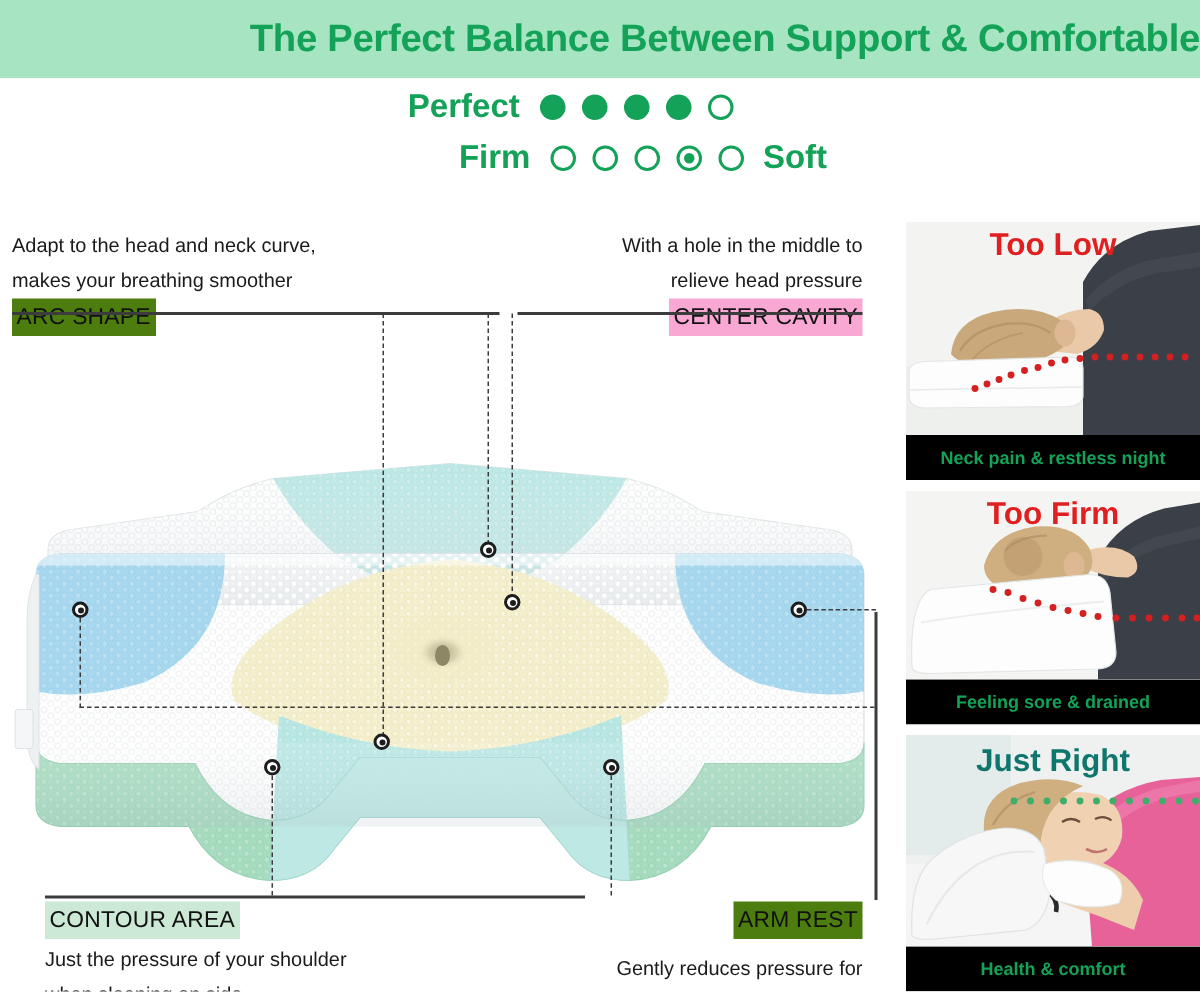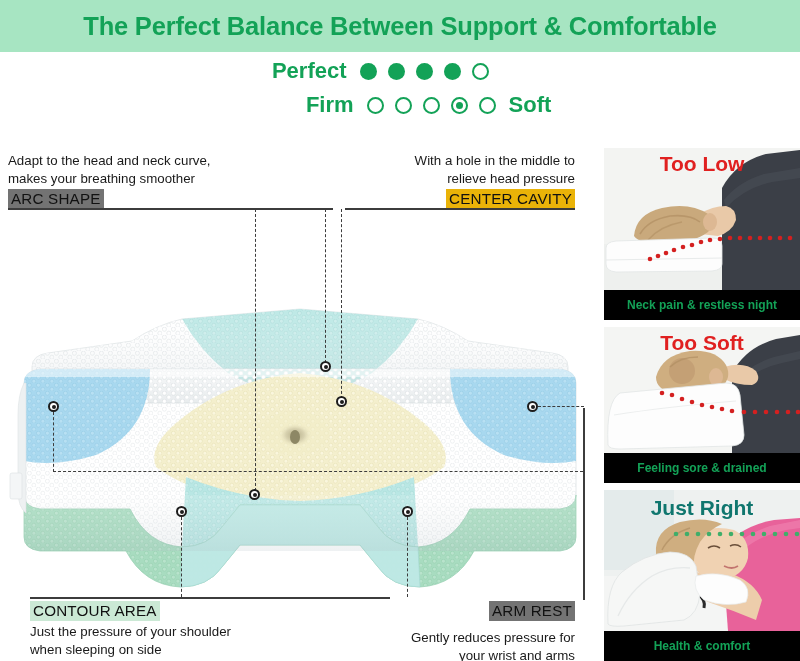--- a/index.html
+++ b/index.html
@@ -15,7 +15,7 @@
   .header-band {
     position: absolute; left: 0; top: 0; width: 800px; height: 52px;
     background: #a7e5c2;
-    display: flex; align-items: center; justify-content: center;
+    display: flex; align-items: center; justify-content: flex-end;
   }
   .header-title {
     color: #13a257; font-size: 25.5px; font-weight: bold;

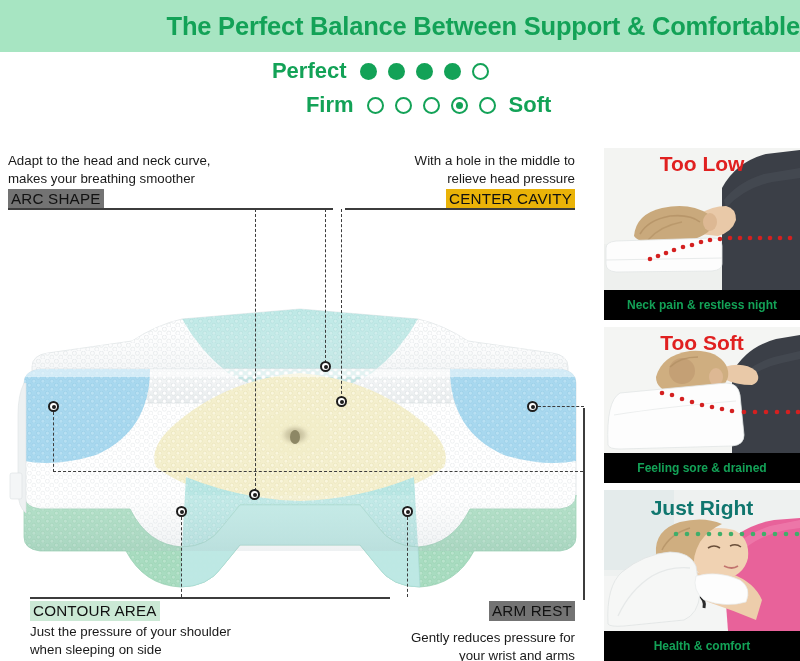--- a/index.html
+++ b/index.html
@@ -45,7 +45,7 @@
   .dot.radio::after { content: ""; width: 7px; height: 7px; border-radius: 50%; background: #13a257; }
 
   
-  .anno { position: absolute; font-size: 13.3px; color: #1a1a1a; line-height: 18px; }
+  .anno { position: absolute; font-size: 13.3px; color: #1a1a1a; line-height: 23px; }
   .anno .desc { white-space: pre-line; }
   .anno .tag {
     display: inline-block; font-size: 15.2px; color: #111;

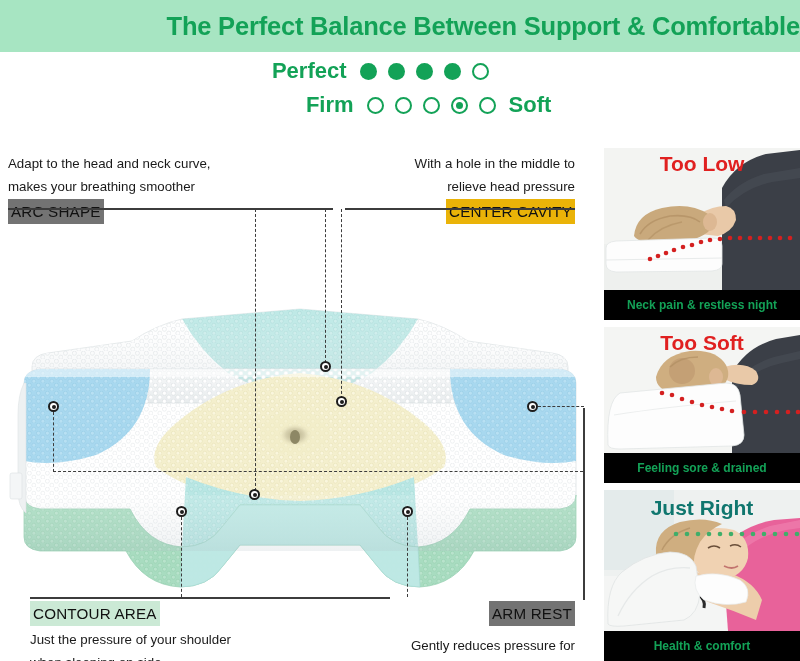--- a/index.html
+++ b/index.html
@@ -51,7 +51,7 @@
     display: inline-block; font-size: 15.2px; color: #111;
     padding: 1px 3px 1px 3px; margin-top: 1px; letter-spacing: 0.2px;
   }
-  .tag.cyan { background: #737373; }
+  .tag.cyan { background: #4d7c0f; }
   .tag.cream { background: #eab308; }
   .tag.green { background: #cbe9d5; }
 

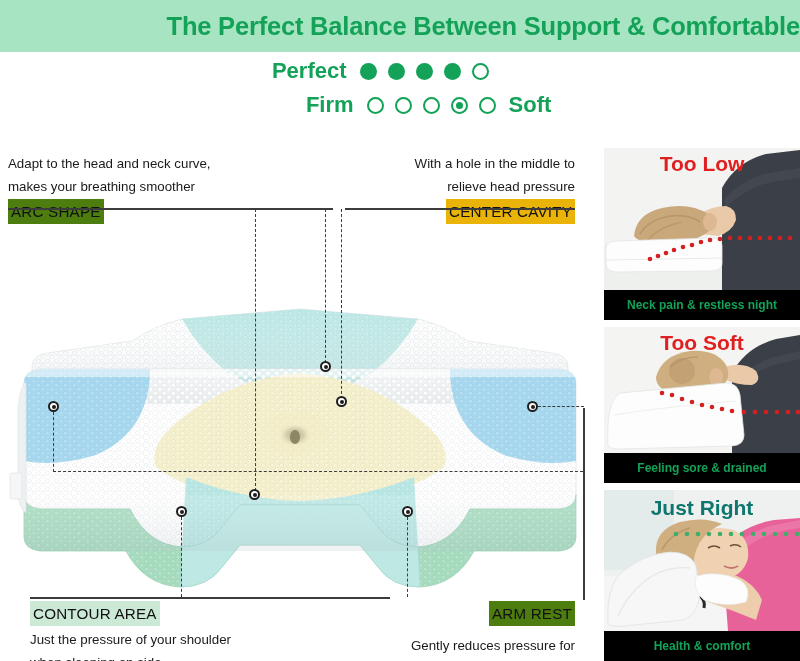--- a/index.html
+++ b/index.html
@@ -52,7 +52,7 @@
     padding: 1px 3px 1px 3px; margin-top: 1px; letter-spacing: 0.2px;
   }
   .tag.cyan { background: #4d7c0f; }
-  .tag.cream { background: #eab308; }
+  .tag.cream { background: #f9a8d4; }
   .tag.green { background: #cbe9d5; }
 
   #anno-arc { left: 8px; top: 152px; text-align: left; width: 280px; }

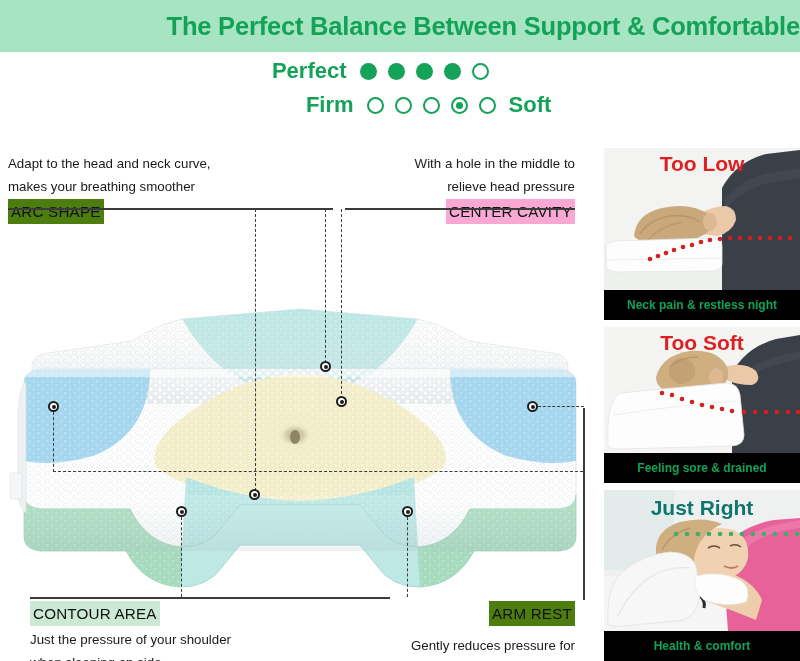--- a/index.html
+++ b/index.html
@@ -390,7 +390,7 @@
             <circle cx="194" cy="85" r="2.3"></circle>
         </g>
       </svg>
-      <div class="panel-title" style="color:#e02020;">Too Soft</div>
+      <div class="panel-title" style="color:#e02020;">Too Firm</div>
     </div>
     <div class="panel-caption">Feeling sore &amp; drained</div>
   </div>

